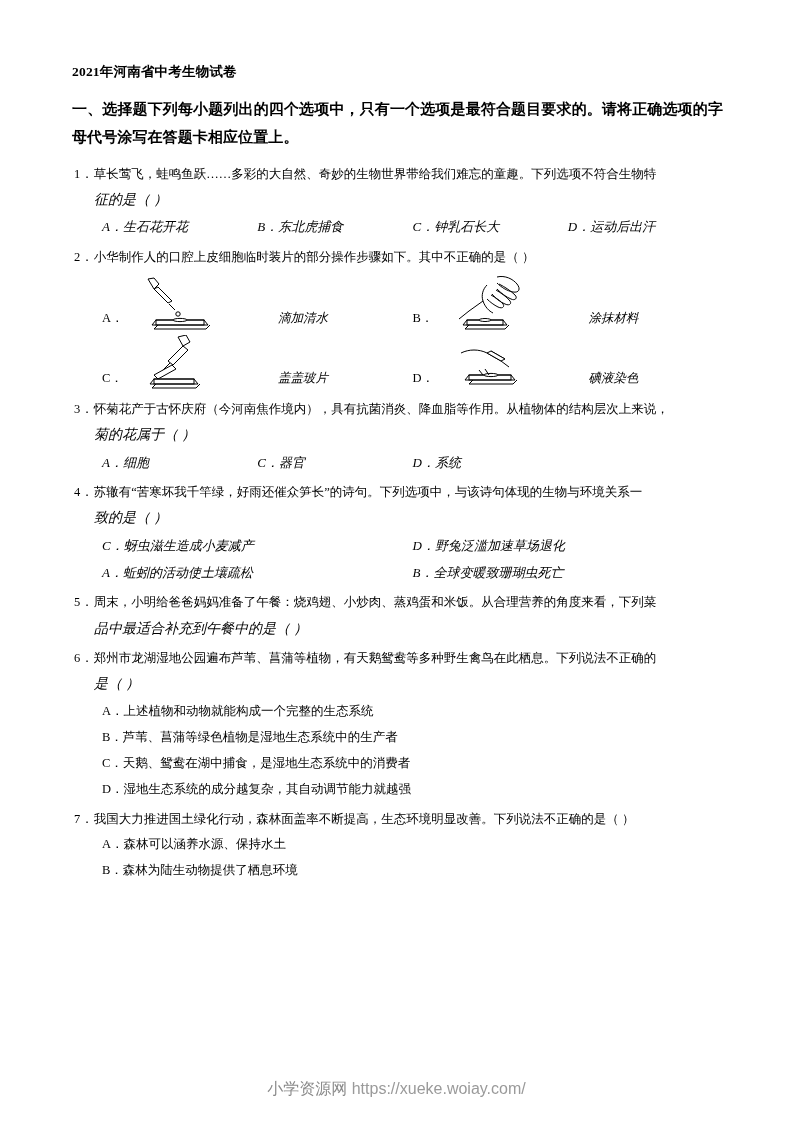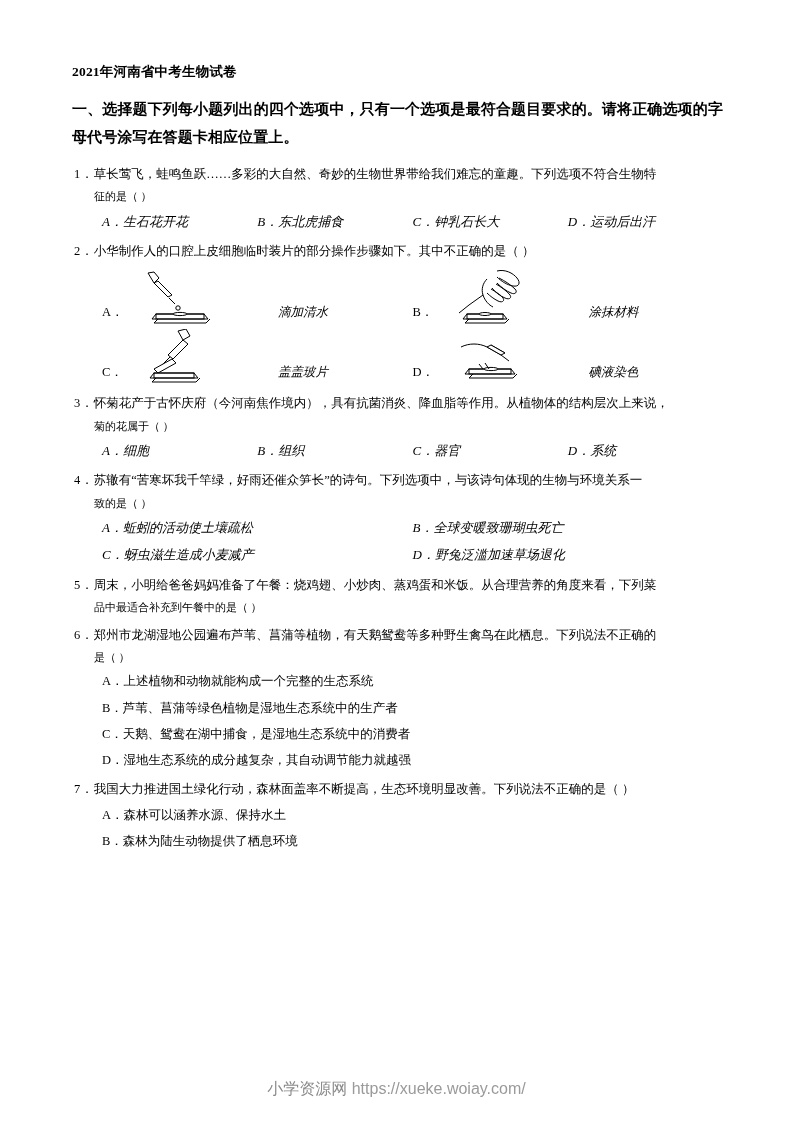--- a/index.html
+++ b/index.html
@@ -53,9 +53,10 @@
     letter-spacing: 0.5px;
   }
   .q-cont {
-    font-size: 11px;
+    font-size: 14px;
     line-height: 1.95;
     padding-left: 22px;
+    font-style: italic;
   }
   .opts-row {
     display: flex;

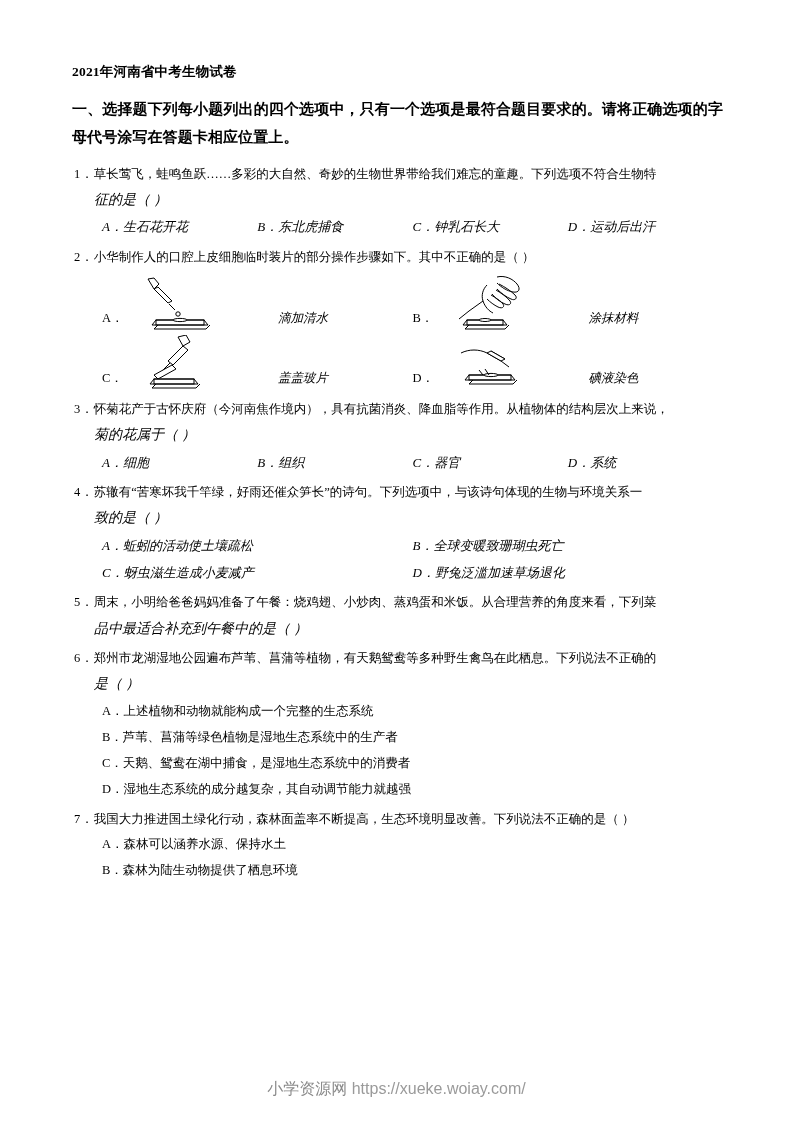--- a/index.html
+++ b/index.html
@@ -252,7 +252,6 @@
     <div class="q-cont">菊的花属于（      ）</div>
     <div class="opts-row four-col">
       <div class="opt">A．细胞</div>
-      <div class="opt">B．组织</div>
       <div class="opt">C．器官</div>
       <div class="opt">D．系统</div>
     </div>

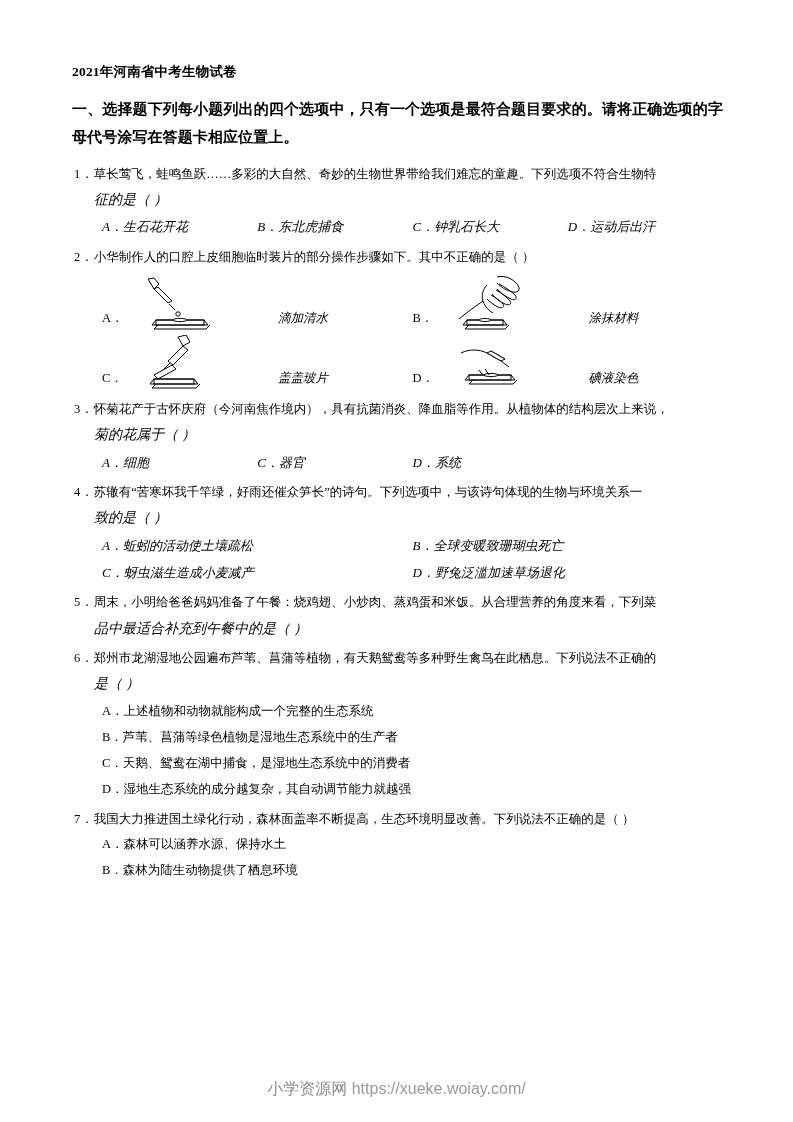--- a/index.html
+++ b/index.html
@@ -263,12 +263,12 @@
     </div>
     <div class="q-cont">致的是（      ）</div>
     <div class="opts-row two-col">
+      <div class="opt">C．蚜虫滋生造成小麦减产</div>
+      <div class="opt">D．野兔泛滥加速草场退化</div>
+    </div>
+    <div class="opts-row two-col">
       <div class="opt">A．蚯蚓的活动使土壤疏松</div>
       <div class="opt">B．全球变暖致珊瑚虫死亡</div>
-    </div>
-    <div class="opts-row two-col">
-      <div class="opt">C．蚜虫滋生造成小麦减产</div>
-      <div class="opt">D．野兔泛滥加速草场退化</div>
     </div>
   </div>
 

